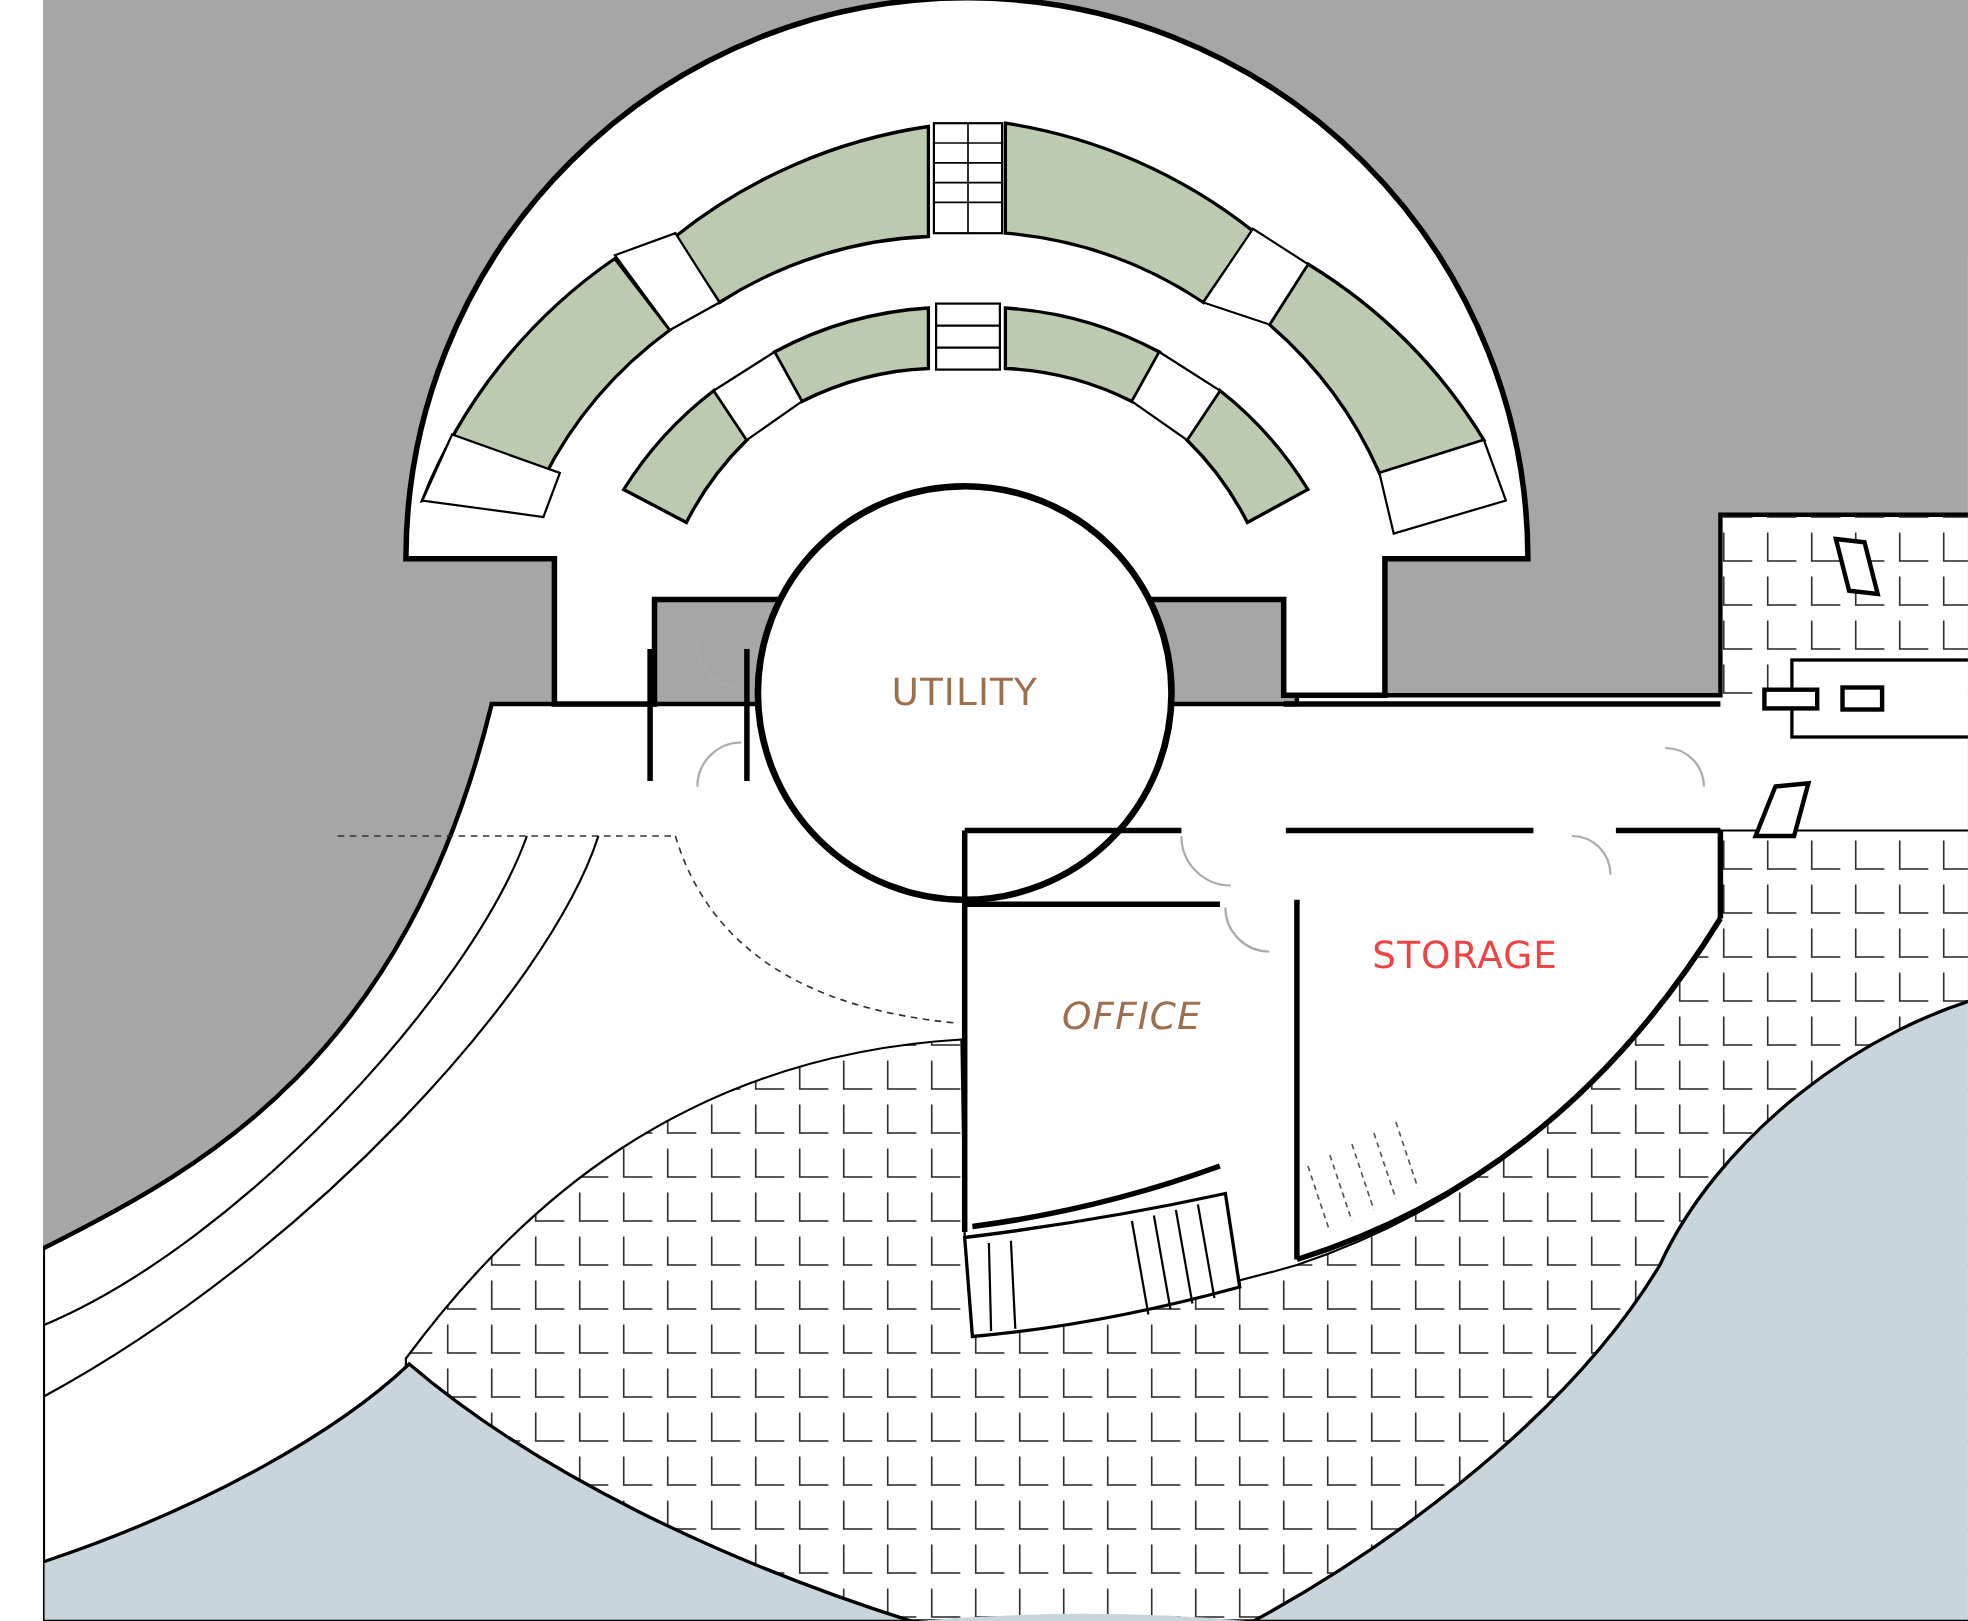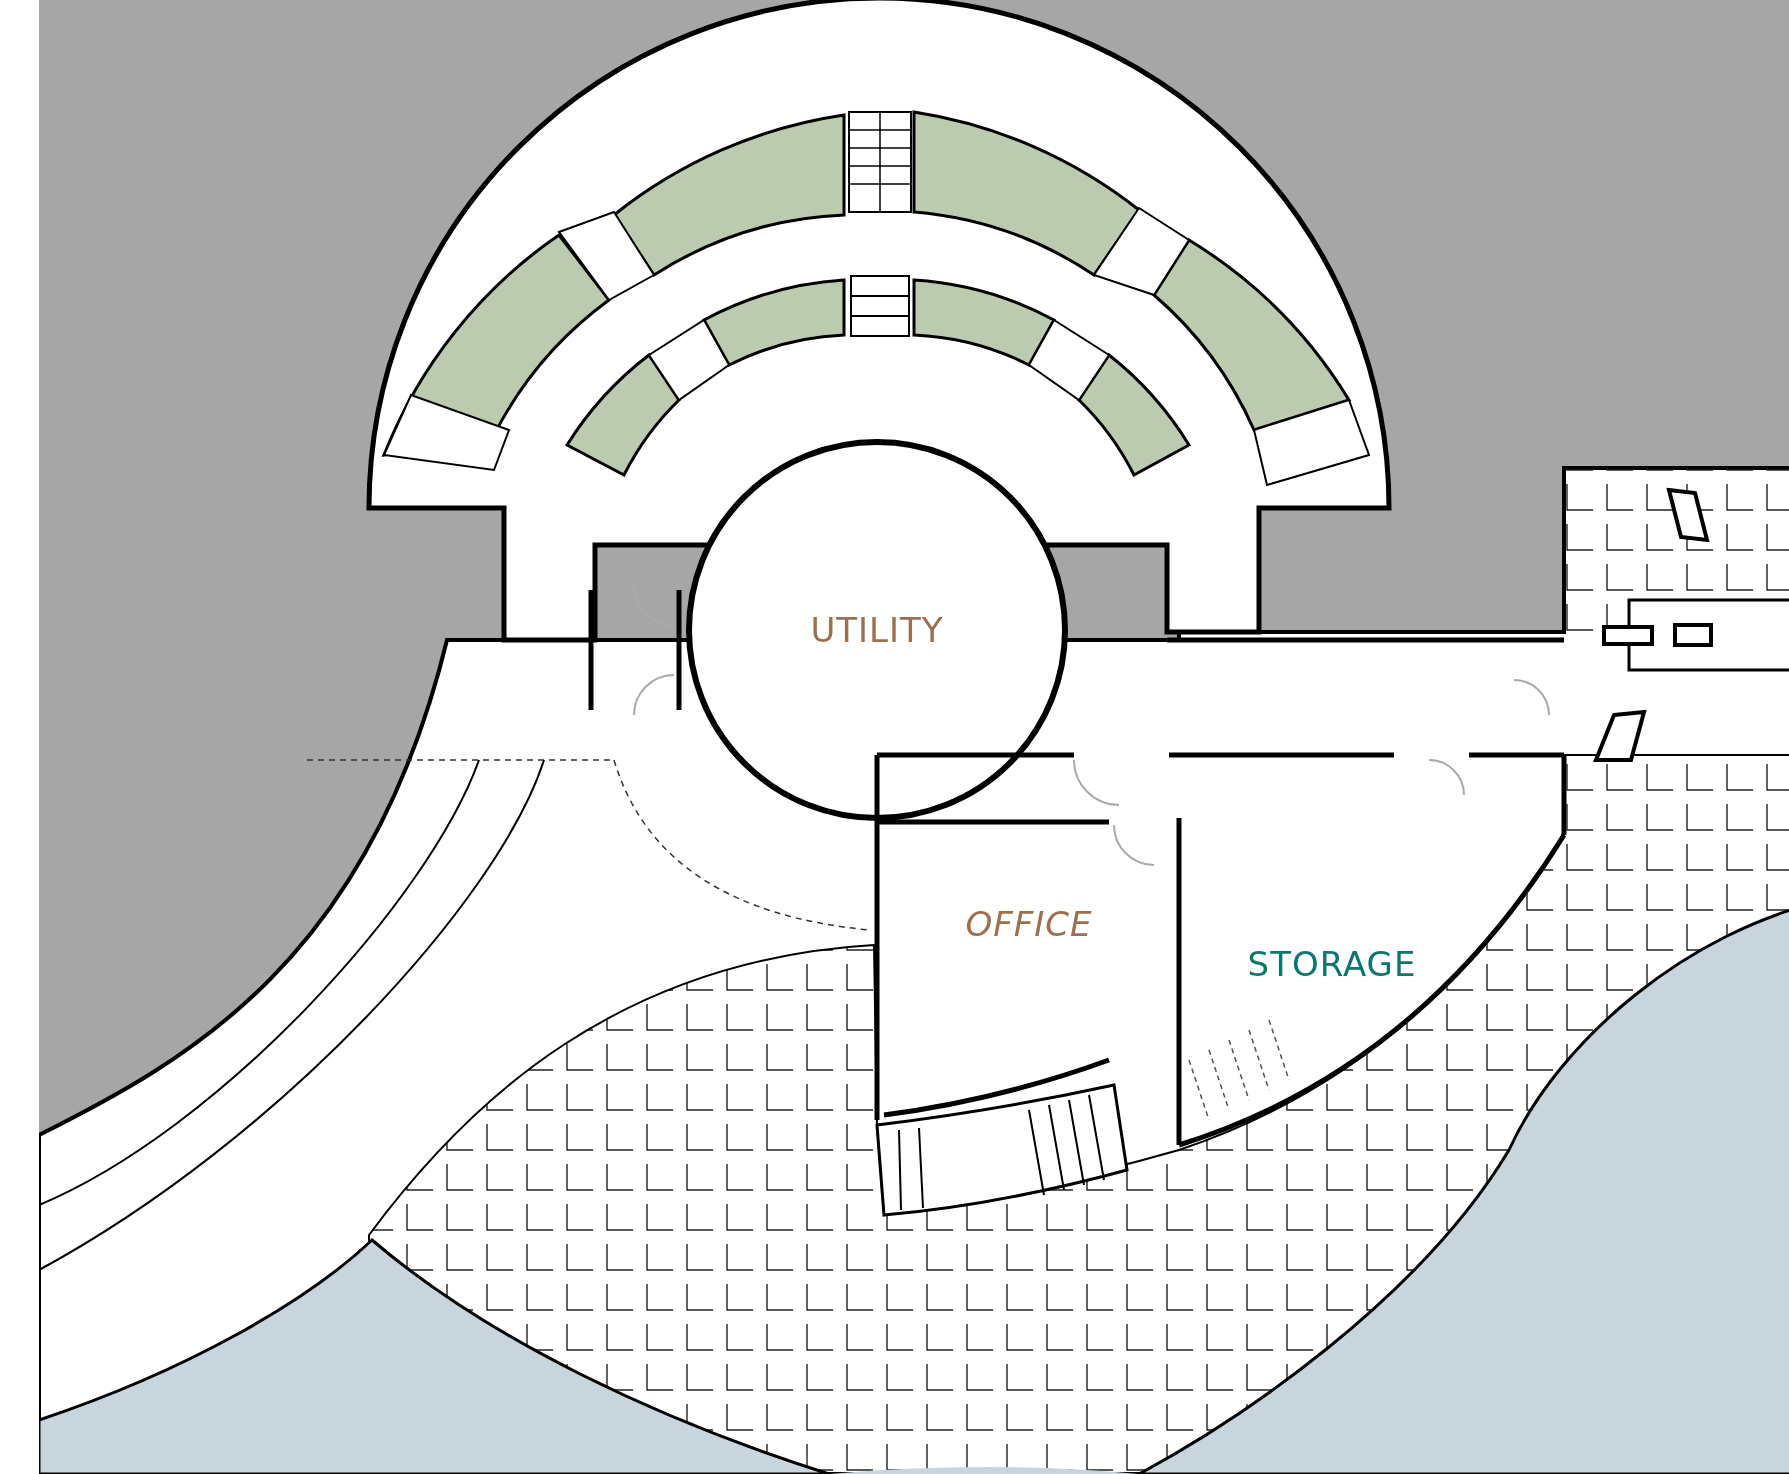--- a/index.html
+++ b/index.html
@@ -133,7 +133,7 @@
 
   <div class="room-label" style="left:838px;top:630px;color:#9c6f4e;">UTILITY</div>
   <div class="room-label" style="left:990px;top:924px;color:#9c6f4e;font-style:italic;">OFFICE</div>
-  <div class="room-label" style="left:1293px;top:964px;color:#0f766e;text-align:center;">STORAGE</div>
+  <div class="room-label" style="left:1293px;top:869px;color:#ef4444;text-align:center;">STORAGE</div>
 </div>
 
 </body></html>

